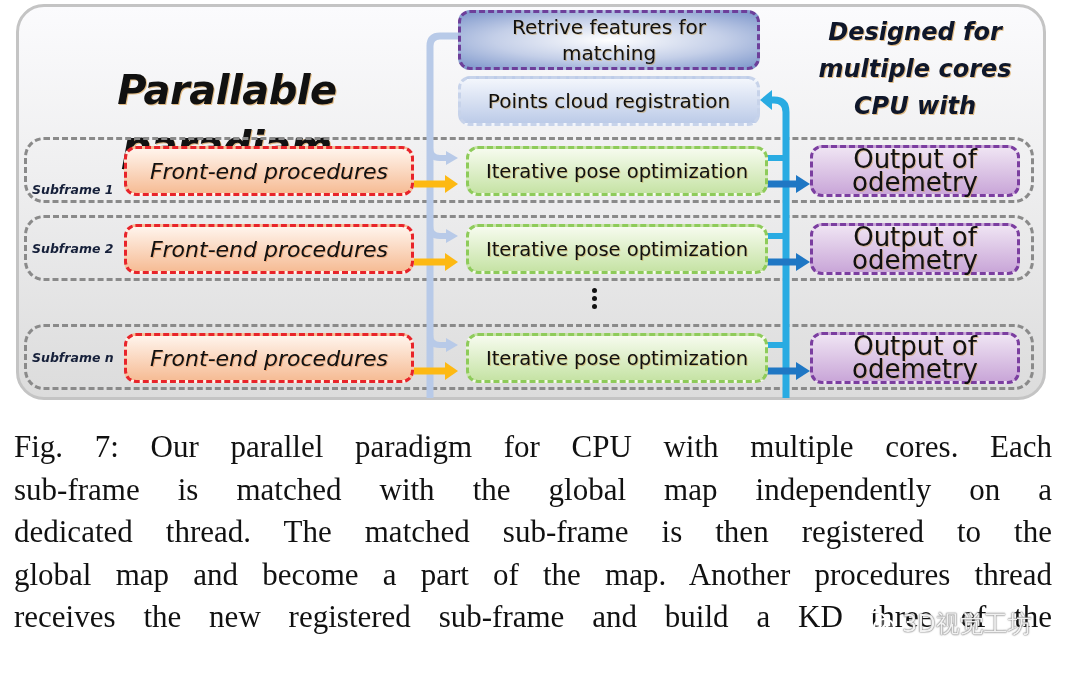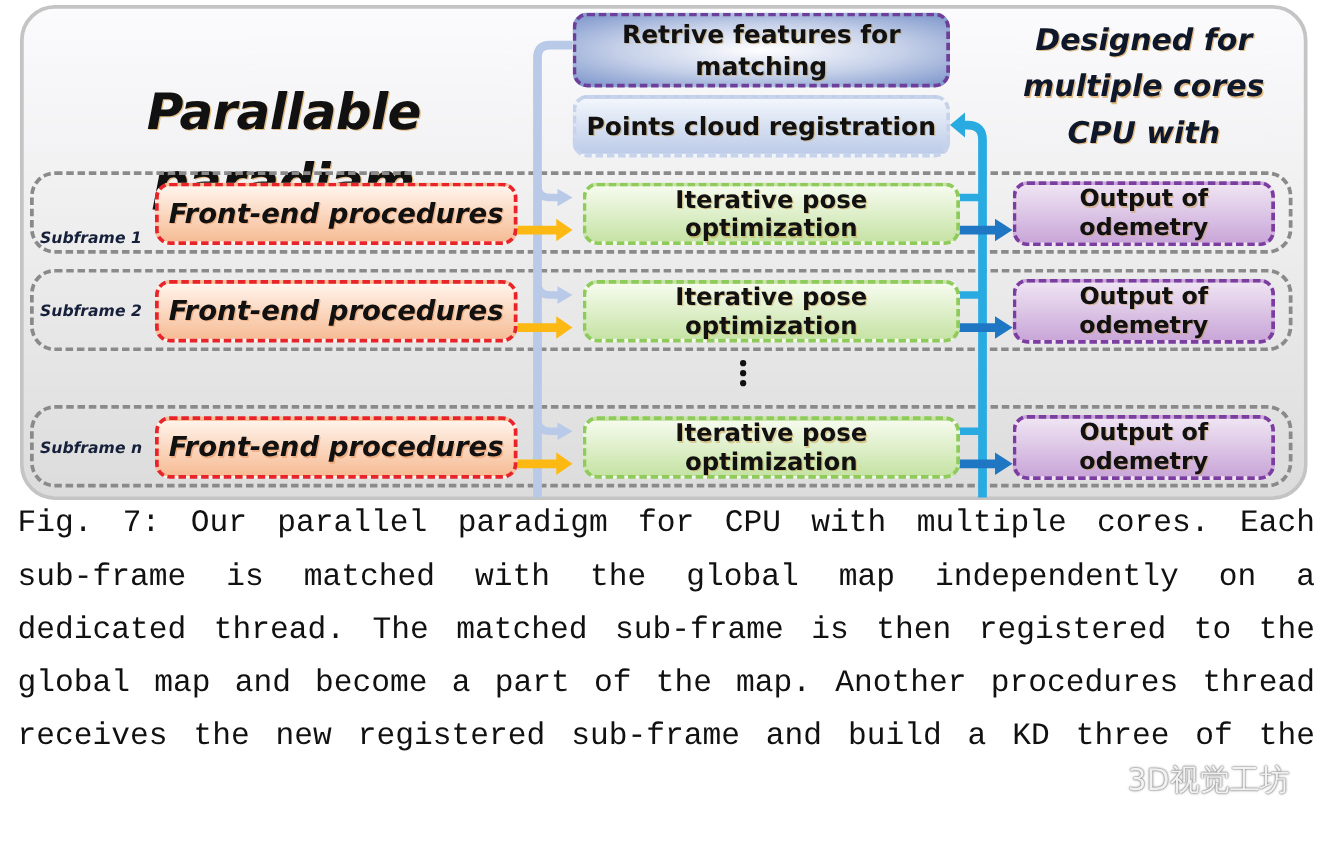--- a/index.html
+++ b/index.html
@@ -39,7 +39,7 @@
   .box {
     position: absolute; box-sizing: border-box; border-radius: 12px;
     display: flex; align-items: center; justify-content: center; text-align: center;
-    font-weight: bold; color: #111;
+    font-weight: normal; color: #111;
   }
   .fe {
     left: 124px; width: 290px; height: 50px;

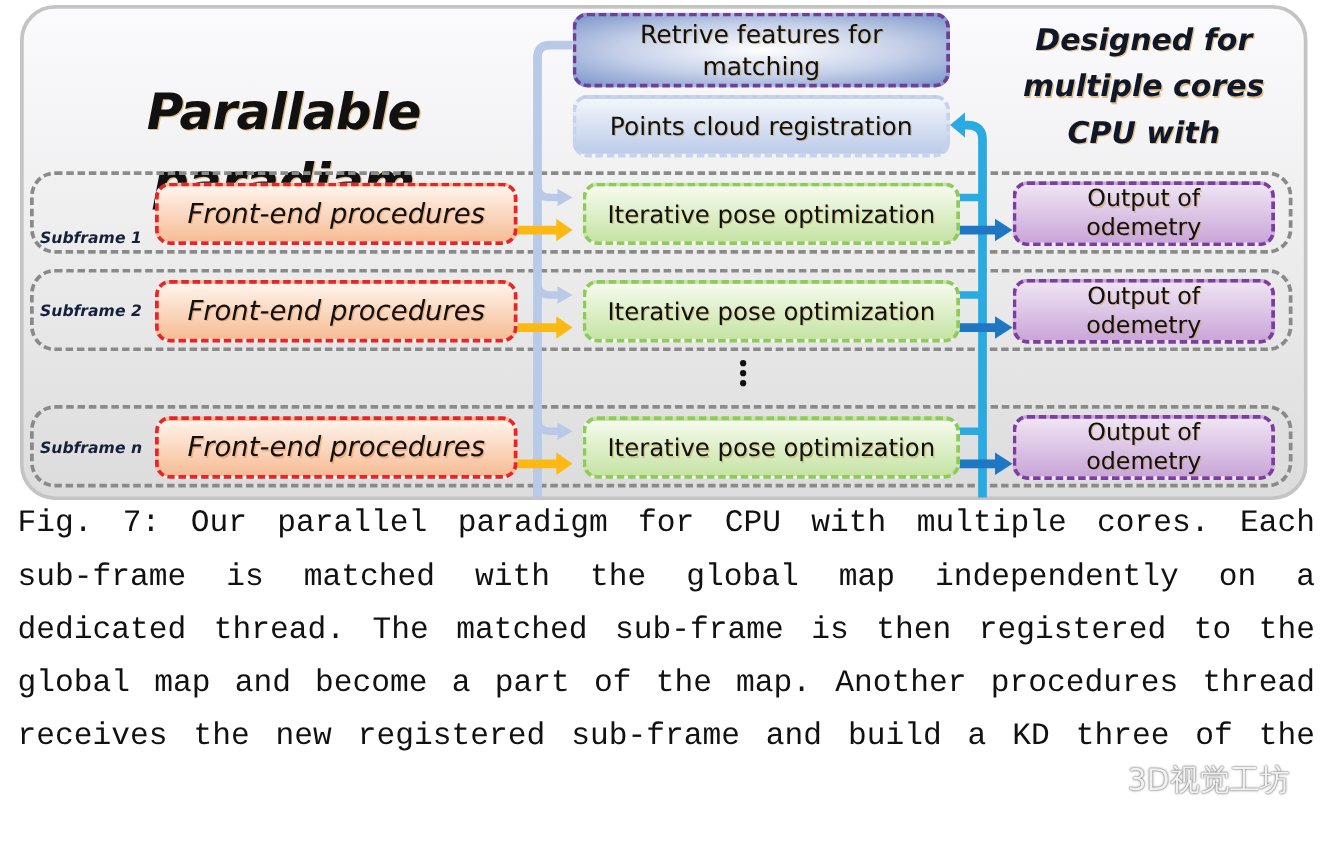--- a/index.html
+++ b/index.html
@@ -59,7 +59,7 @@
     left: 810px; width: 210px; height: 52px;
     border: 3px dashed #7b3ea0;
     background: linear-gradient(#efe4f3, #c9a6d8);
-    font-size: 19px; line-height: 23px;
+    font-size: 26px; line-height: 23px;
     text-shadow: 1px 1px 0 rgba(200,150,60,0.45);
   }
   .retrieve {

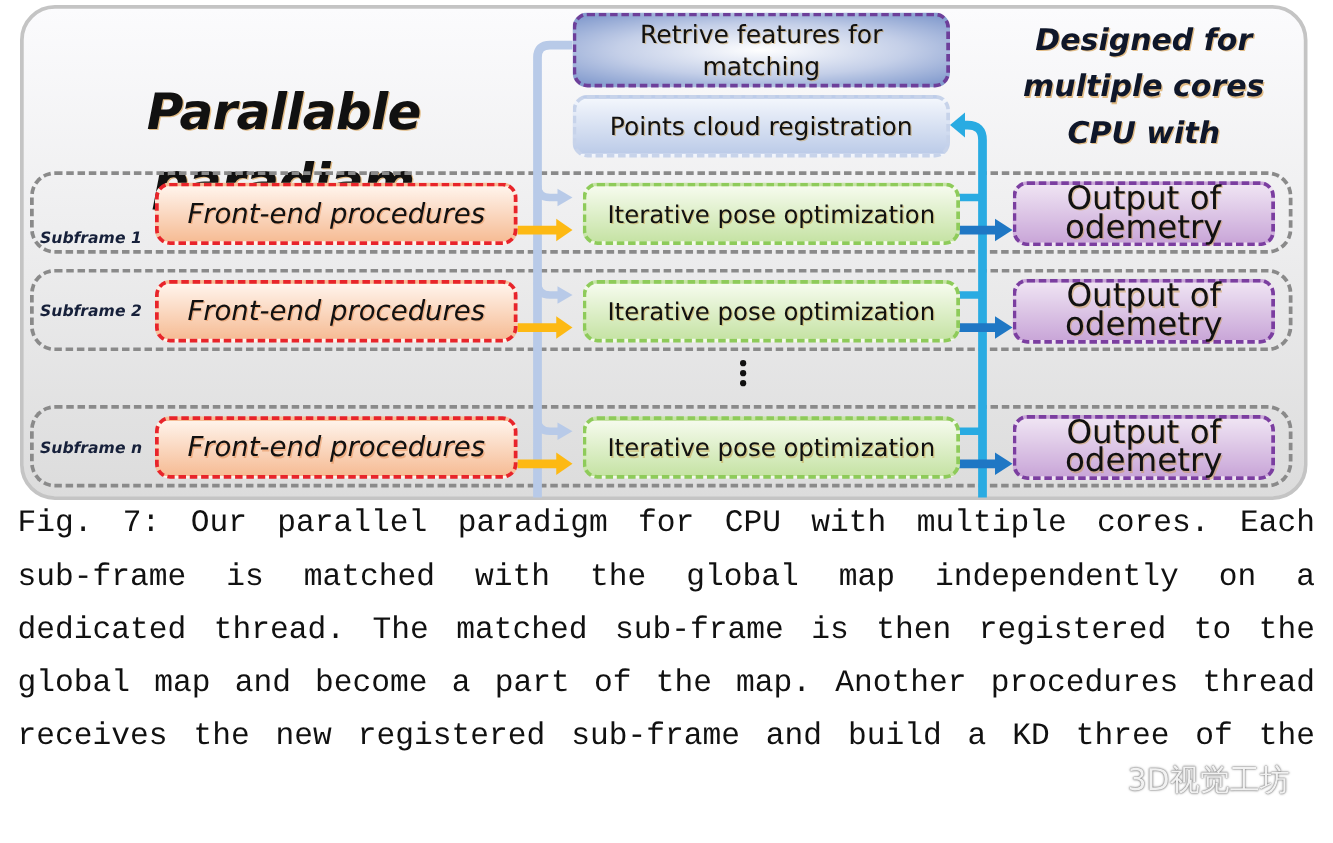--- a/index.html
+++ b/index.html
@@ -83,9 +83,9 @@
   svg.conn { position: absolute; left: 0; top: 0; width: 1066px; height: 674px; pointer-events: none; }
 
   .caption {
-    position: absolute; left: 14px; top: 398px; width: 1038px;
-    font-family: Liberation Mono, monospace;
-    font-size: 25px; line-height: 42.5px; color: #111;
+    position: absolute; left: 14px; top: 426px; width: 1038px;
+    font-family: Liberation Serif, serif;
+    font-size: 31px; line-height: 42.5px; color: #111;
     text-align: justify; text-align-last: left;
   }
   .caption .line { display: block; text-align: justify; text-align-last: justify; white-space: nowrap; }

